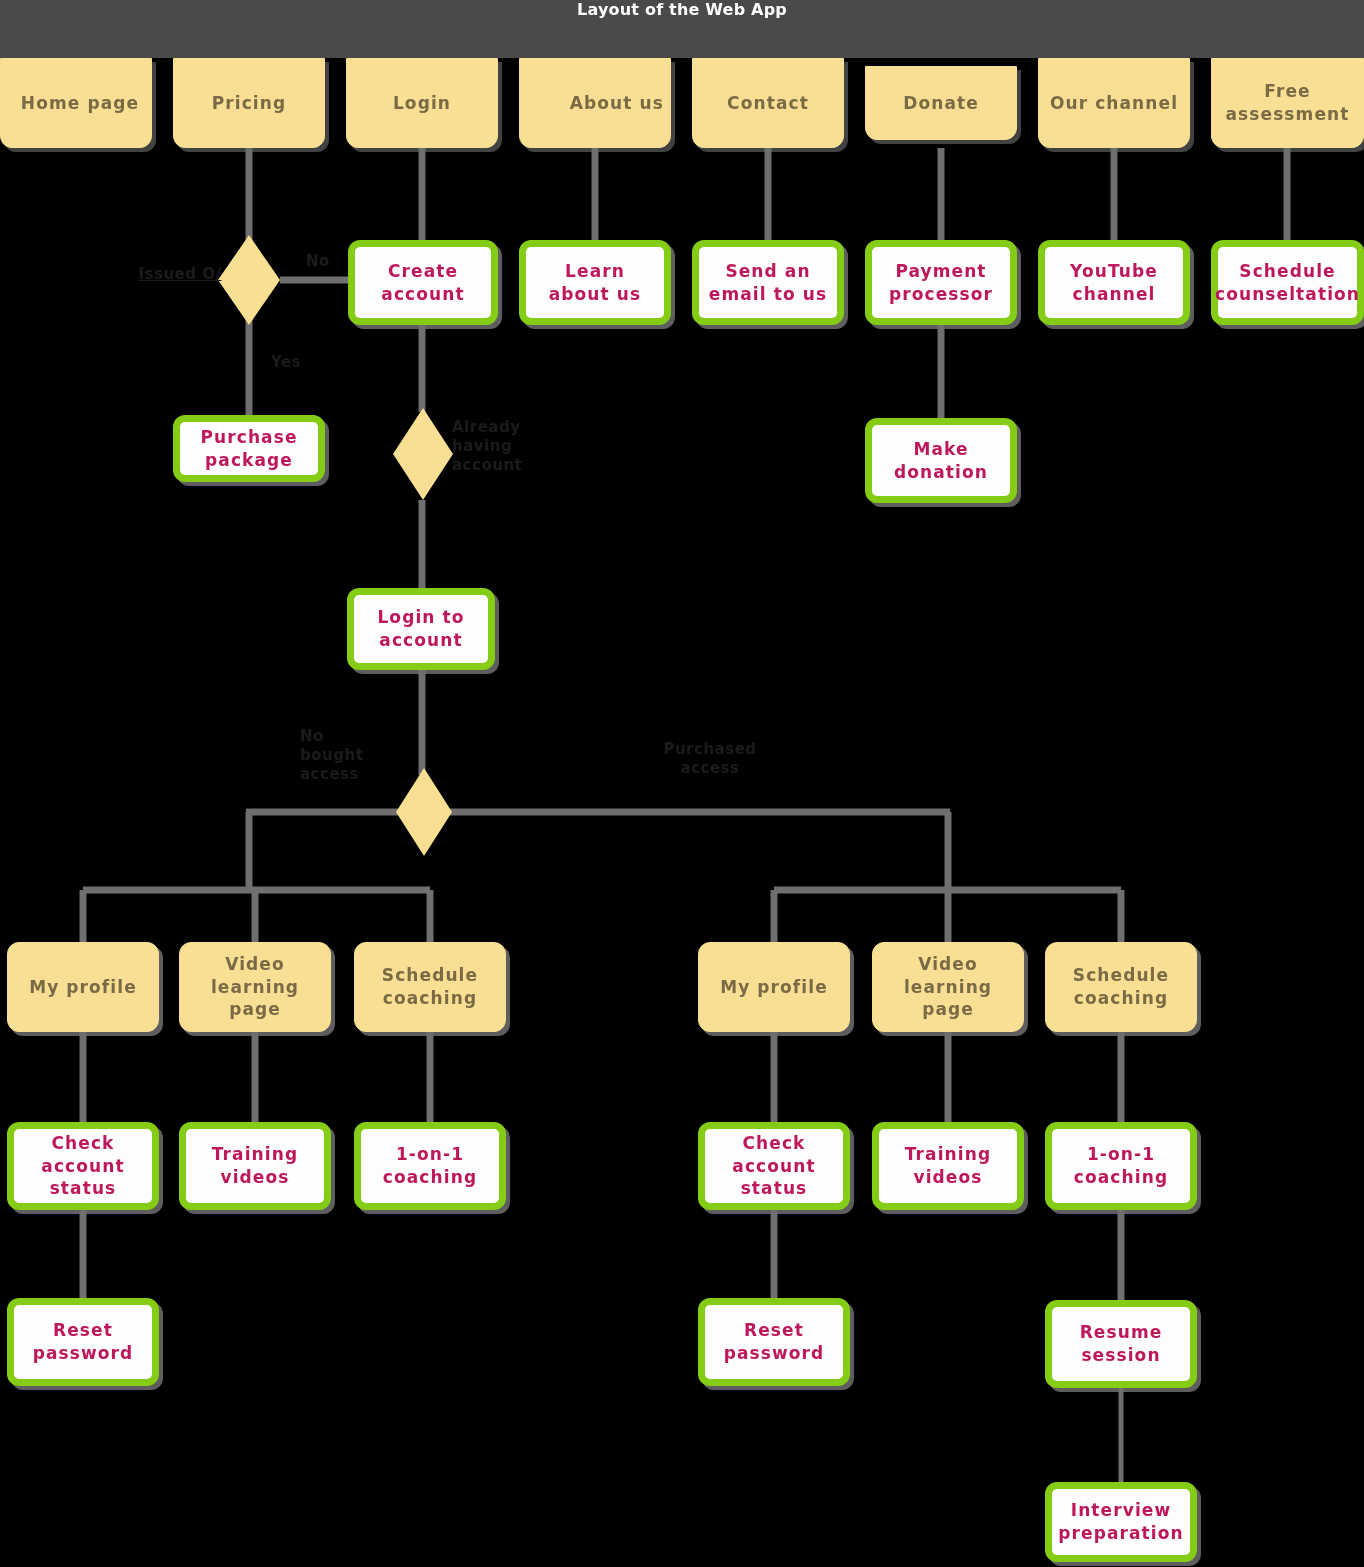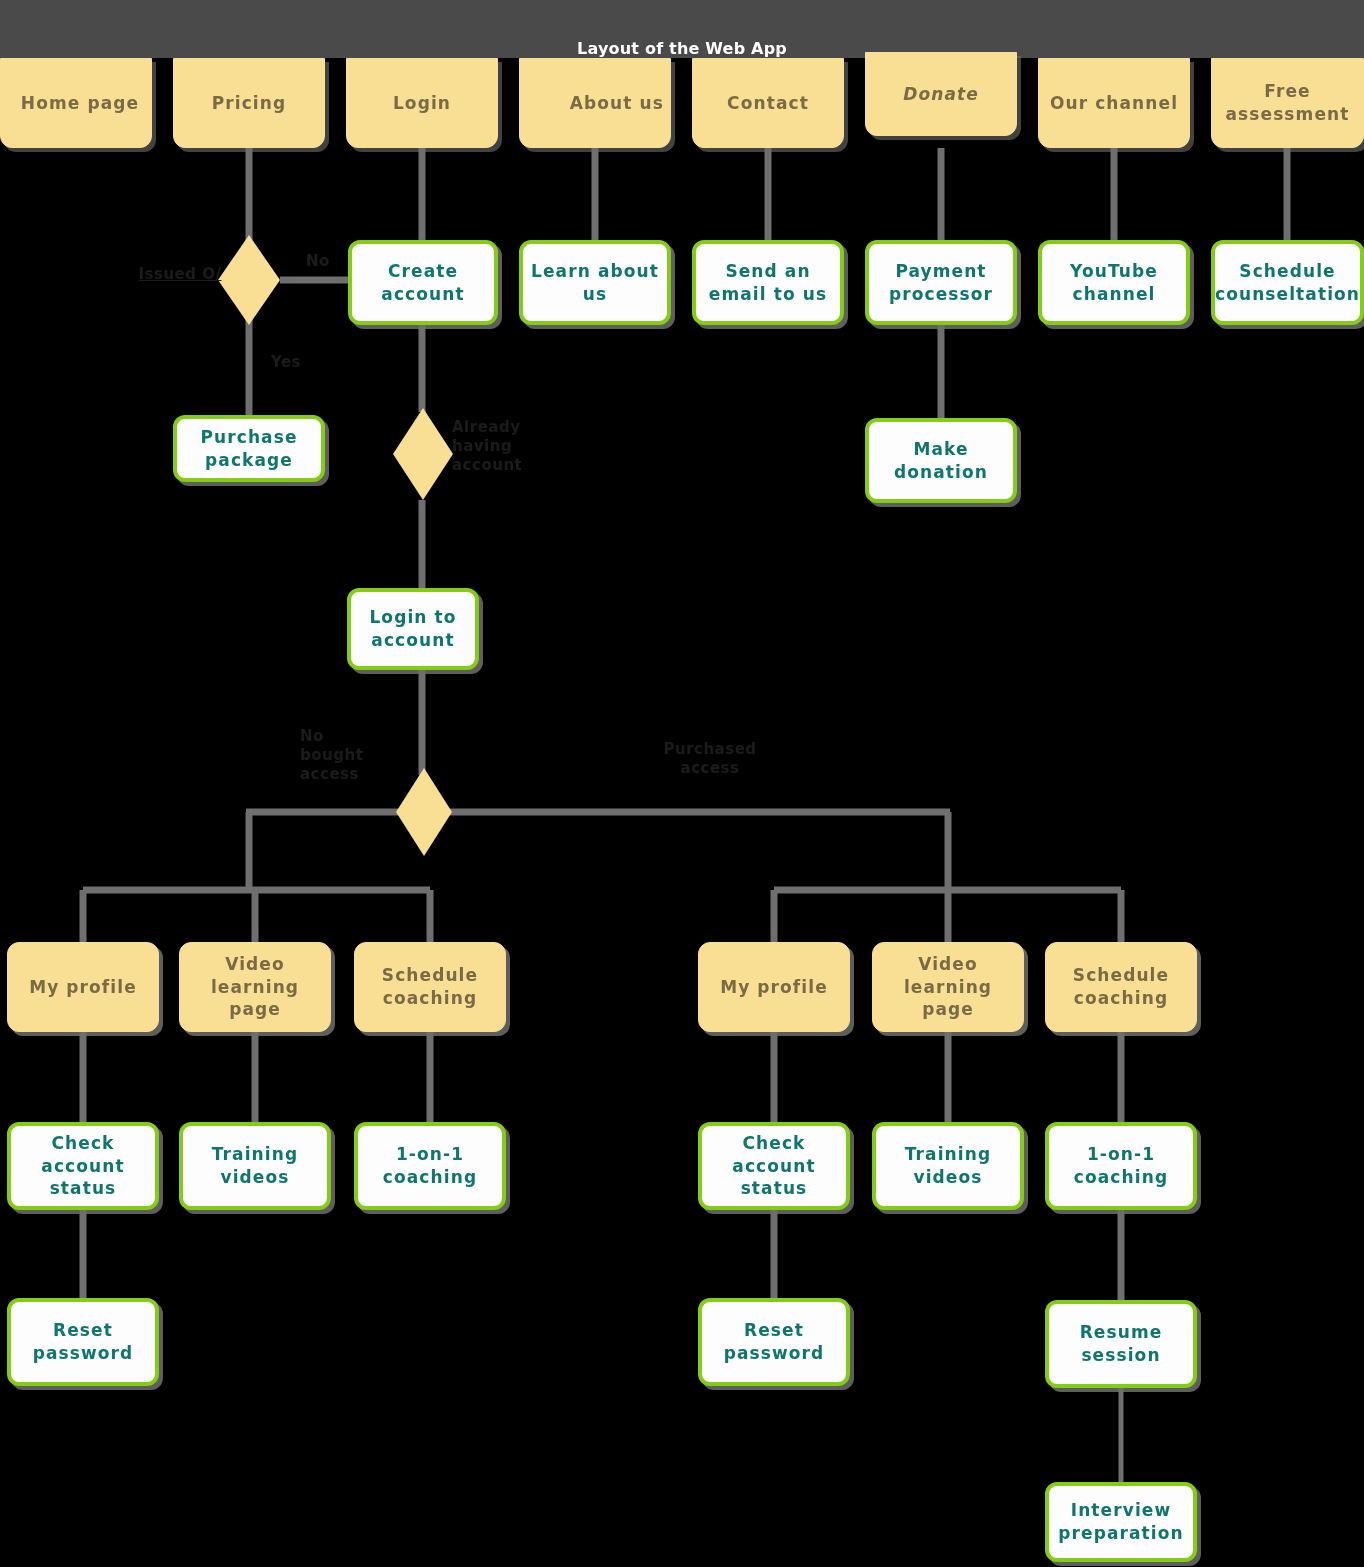--- a/index.html
+++ b/index.html
@@ -10,7 +10,7 @@
   .titlebar{
     position:absolute;left:0;top:0;width:1364px;height:58px;
     background:#4A4A4A;
-    display:flex;align-items:flex-end;justify-content:center;
+    display:flex;align-items:flex-start;justify-content:center;
   }
   .titlebar .txt{
     color:#ffffff;font-size:16px;font-weight:bold;letter-spacing:.2px;

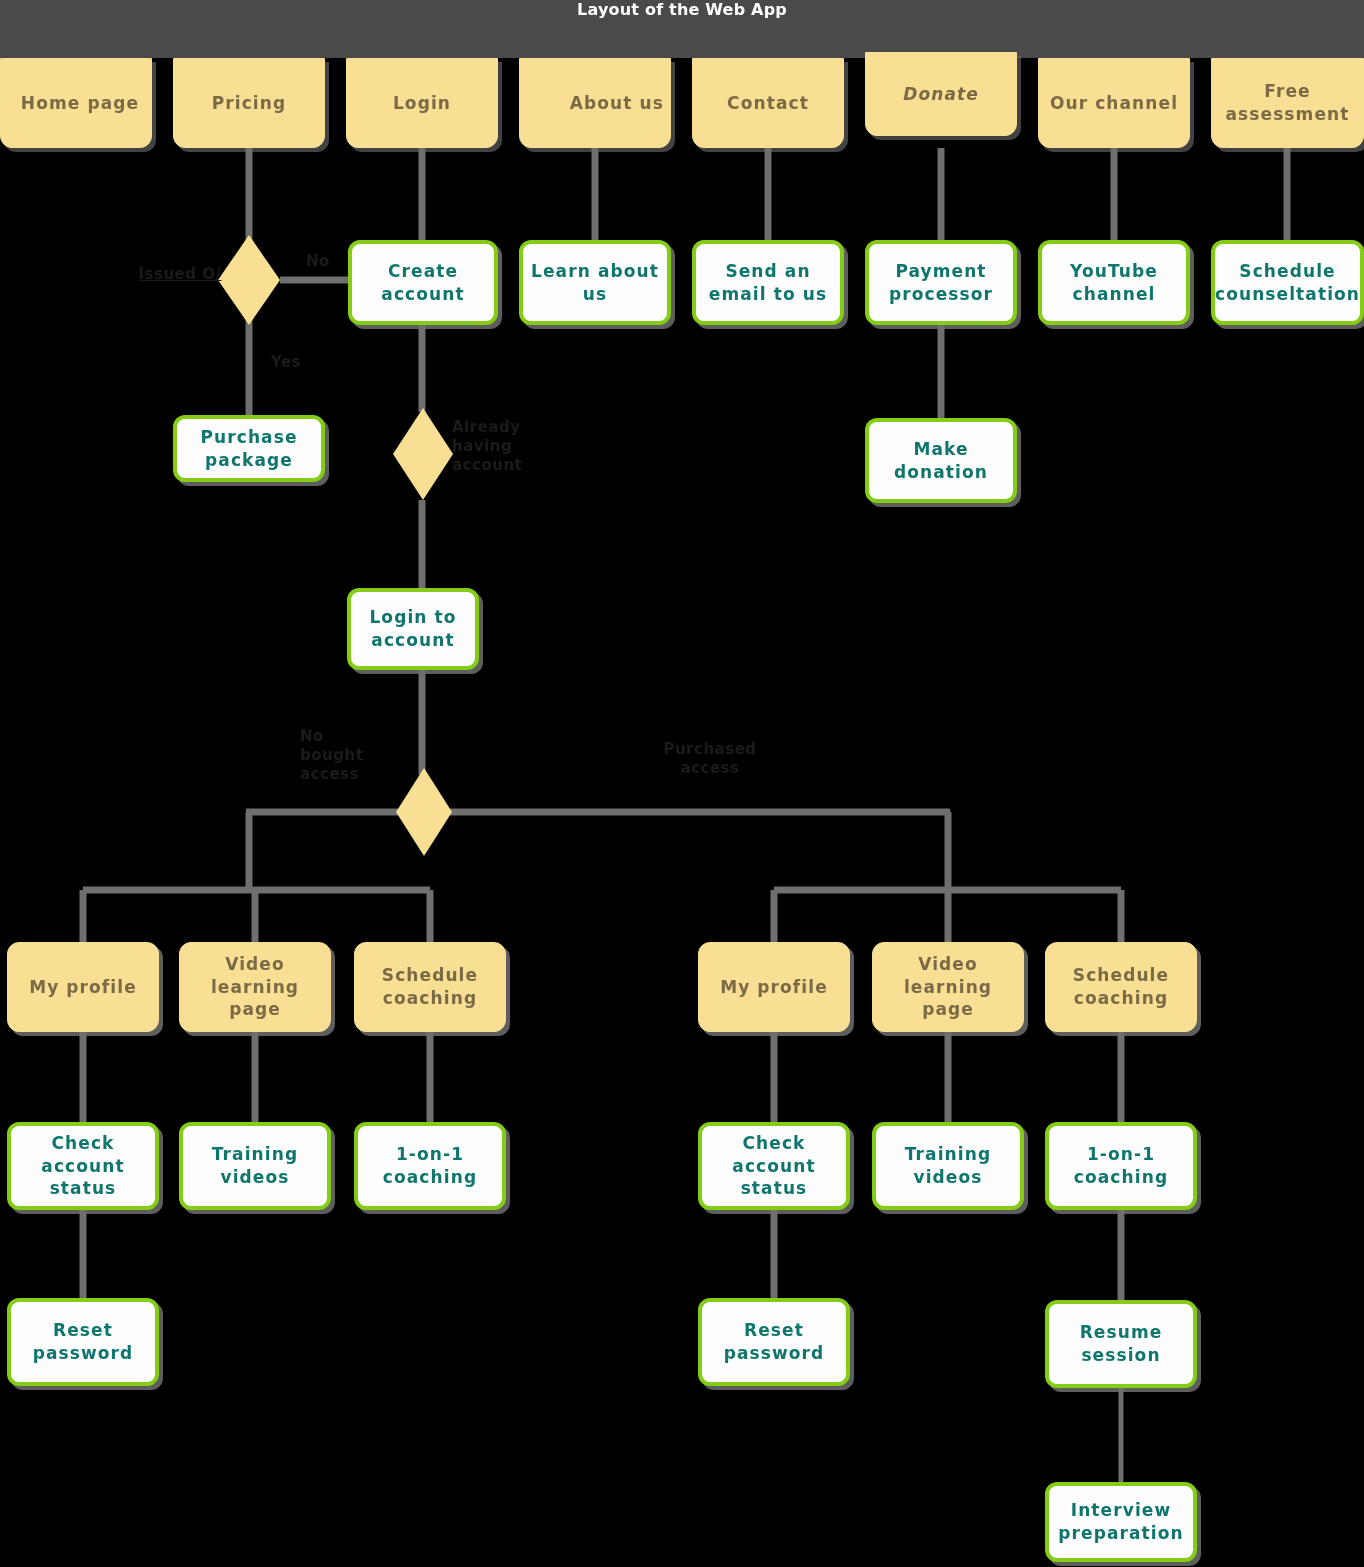--- a/index.html
+++ b/index.html
@@ -132,7 +132,7 @@
   <div class="node yellow tab" style="left:692px;top:58px;width:152px;height:90px;">
     <span>Contact</span>
   </div>
-  <div class="node yellow tab" style="left:865px;top:52px;width:152px;height:84px;font-style:italic;">
+  <div class="node yellow tab" style="left:865px;top:66px;width:152px;height:74px;">
     <span>Donate</span>
   </div>
   <div class="node yellow tab" style="left:1038px;top:58px;width:152px;height:90px;">

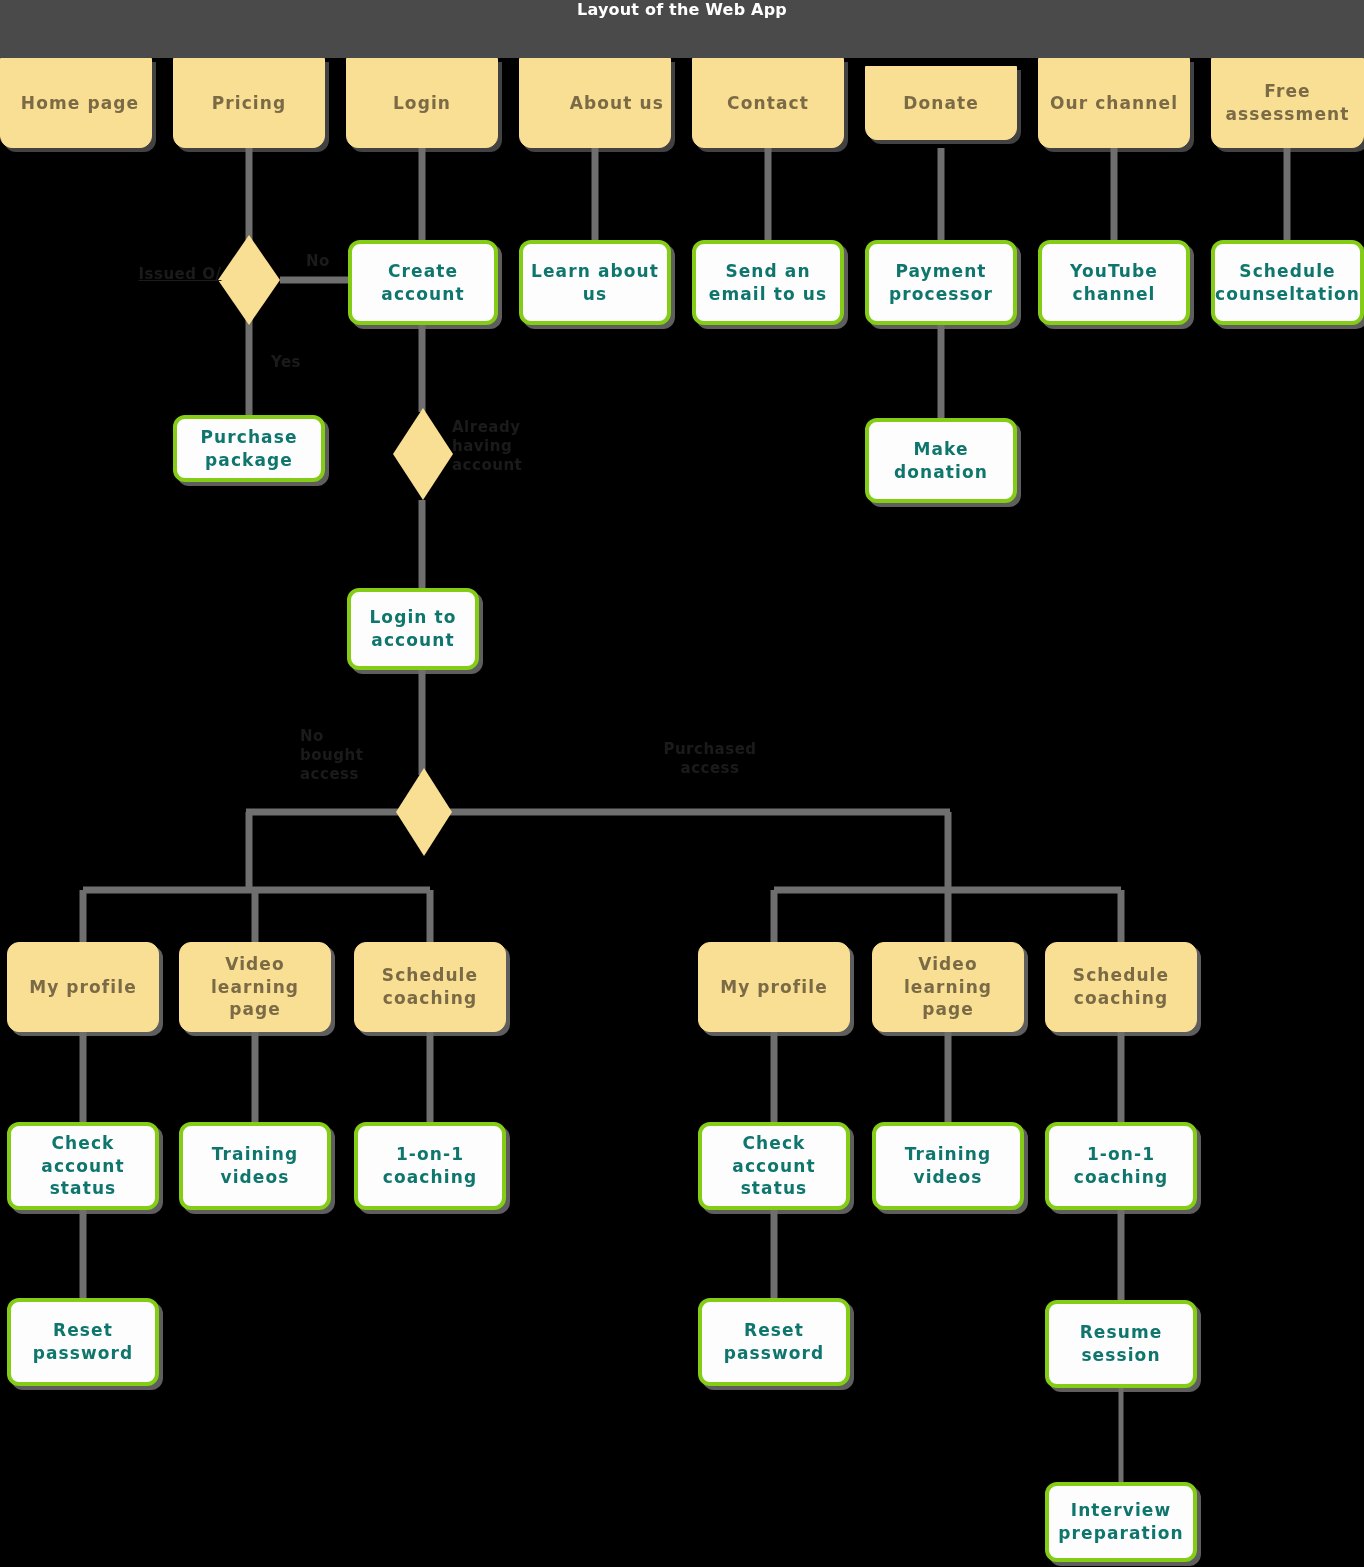--- a/index.html
+++ b/index.html
@@ -34,7 +34,7 @@
     box-shadow:4px 4px 0 rgba(110,110,110,0.85);
     z-index:5;
   }
-  .node.white{background:#FDFDFD;border:4px solid #84cc16;color:#0f766e;}
+  .node.white{background:#FDFDFD;border:7px solid #84cc16;color:#be185d;}
   .node.yellow{background:#F9DF93;border:1px solid #F9DF93;color:#7a6a45;}
   .node.tab{border-radius:0 0 12px 12px;box-shadow:4px 4px 0 rgba(110,110,110,0.6);}
 

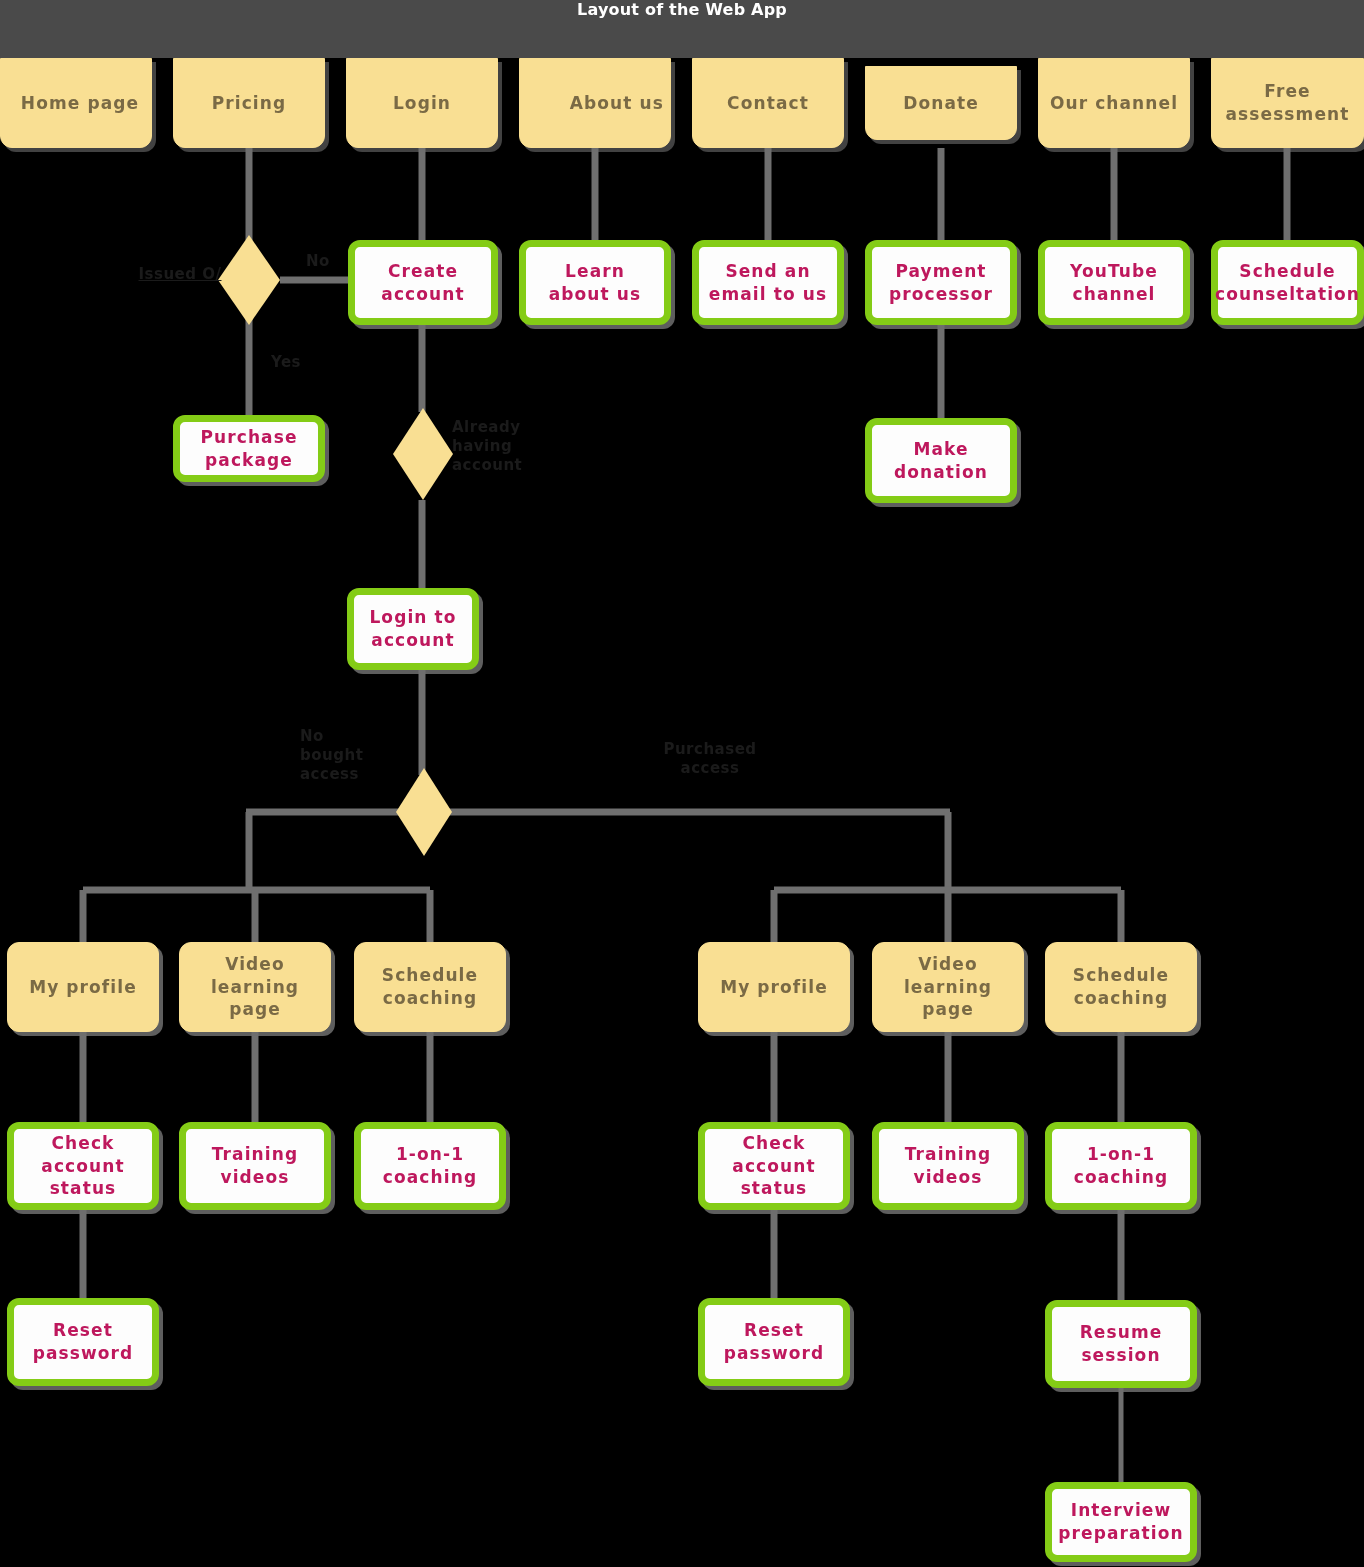--- a/index.html
+++ b/index.html
@@ -200,7 +200,7 @@
     <span>Make donation</span>
   </div>
 
-  <div class="node white" style="left:347px;top:588px;width:132px;height:82px;">
+  <div class="node white" style="left:347px;top:588px;width:148px;height:82px;">
     <span>Login to account</span>
   </div>
 

